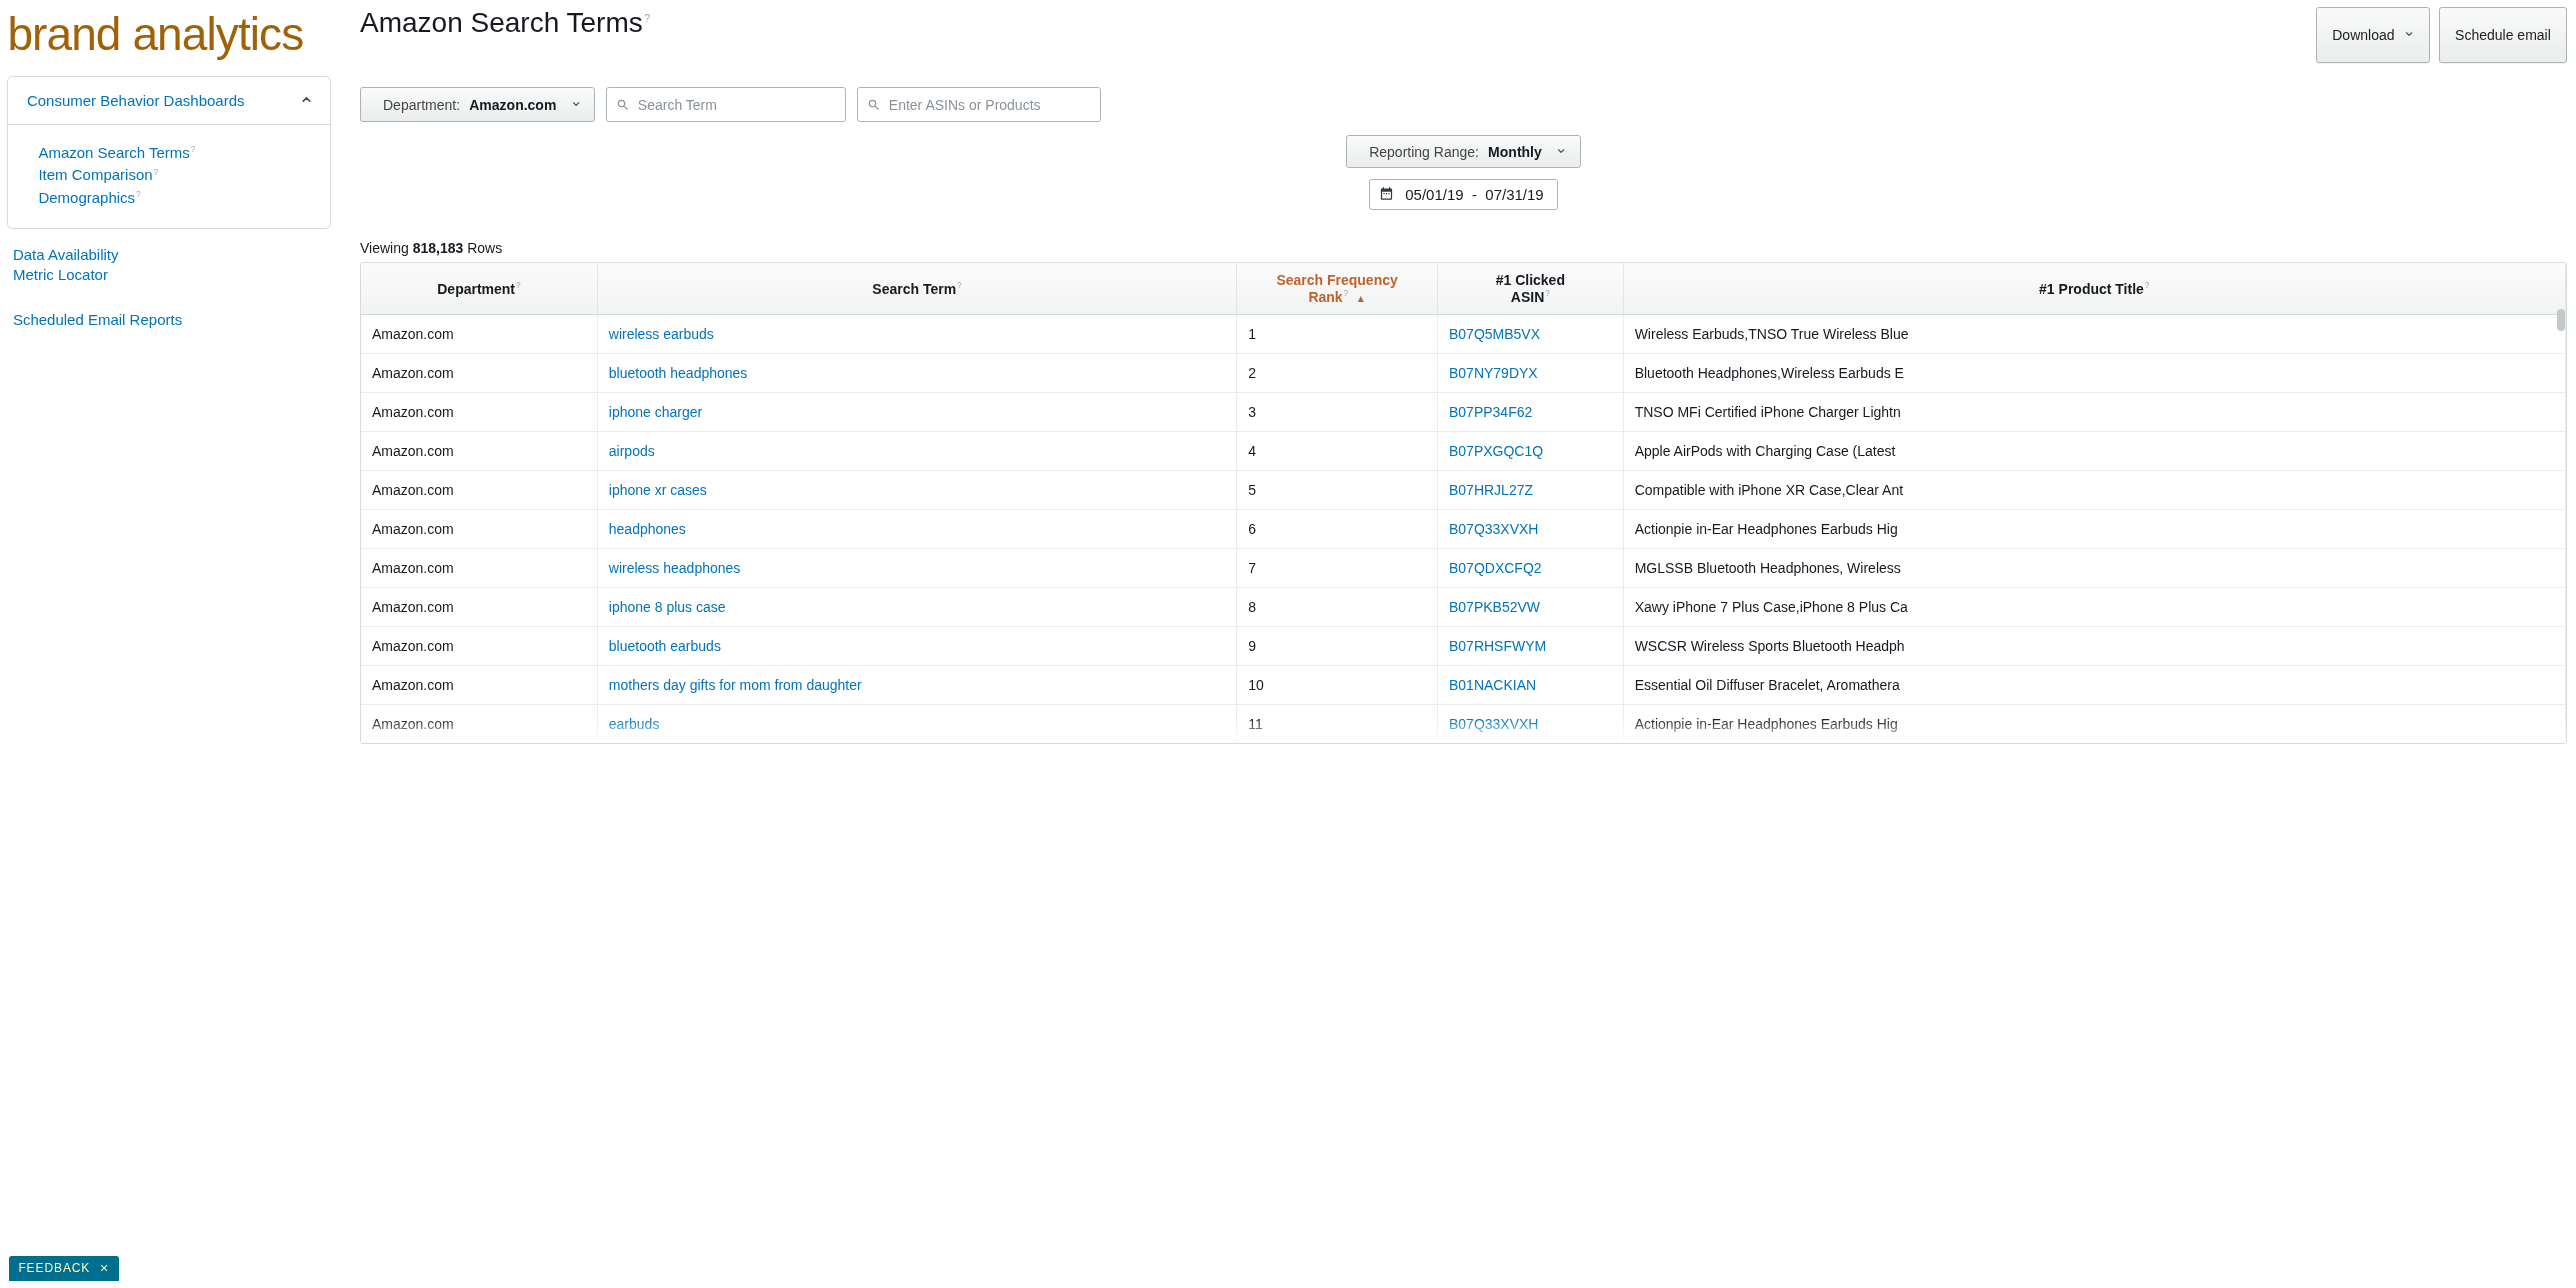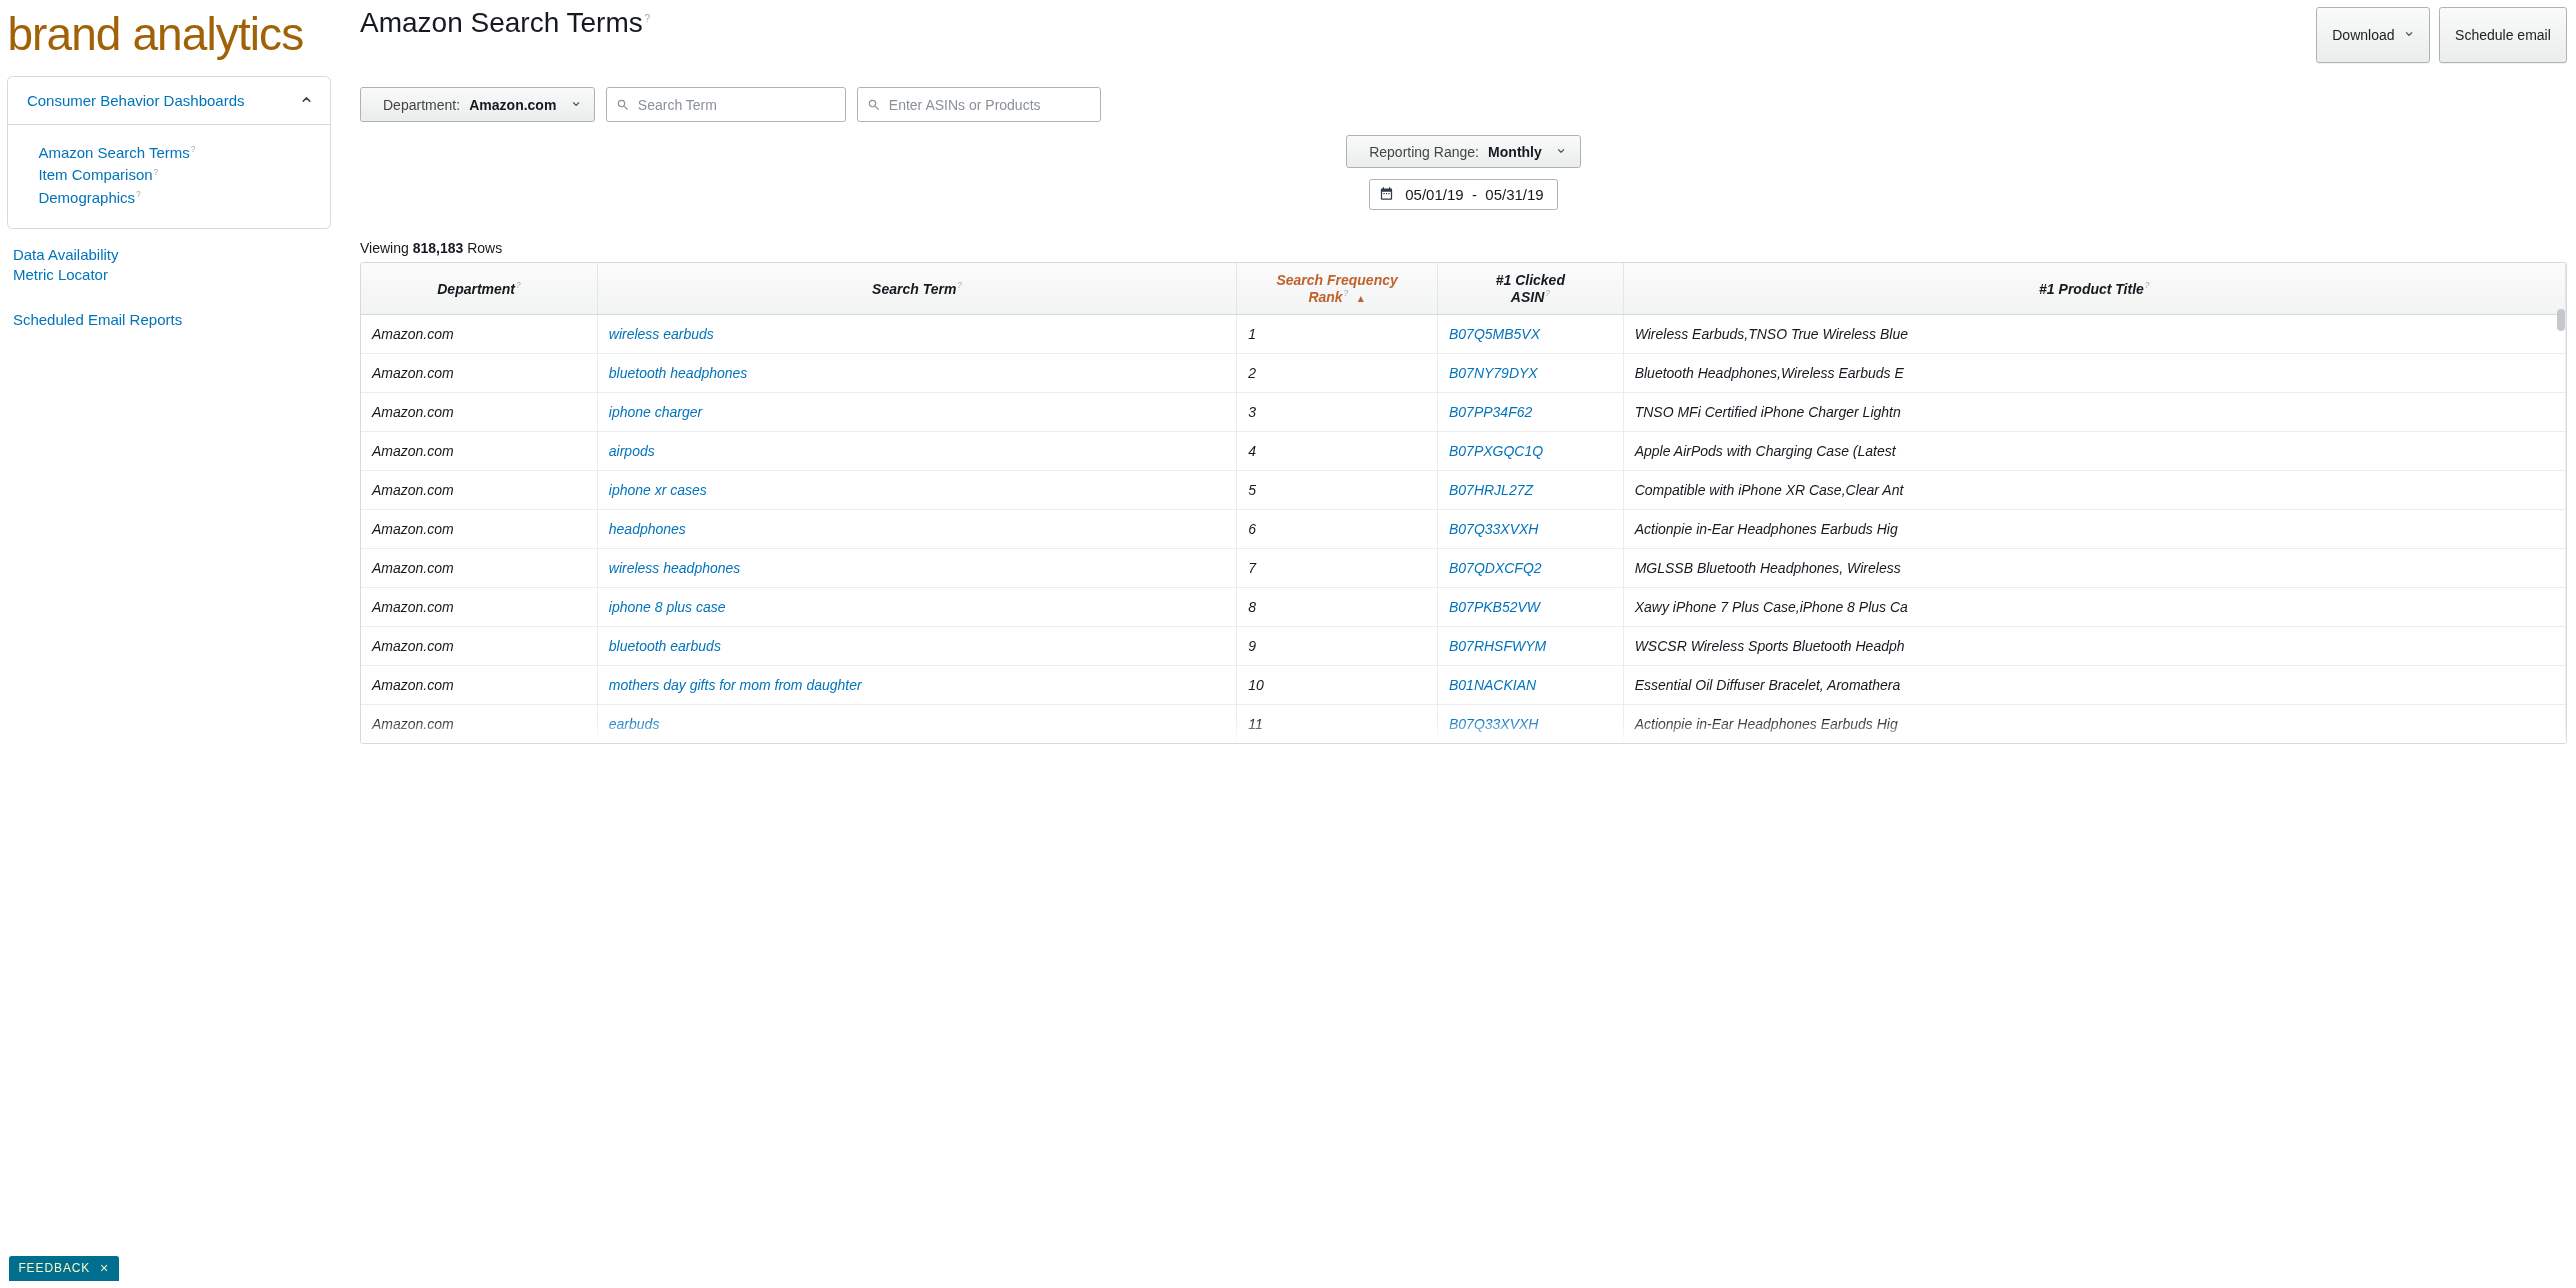--- a/index.html
+++ b/index.html
@@ -156,7 +156,7 @@
         <span class="range">
           <span>05/01/19</span>
           &nbsp;-&nbsp;
-          <span>05/31/19</span>
+          <span>07/31/19</span>
         </span>
       </div>
     </div>

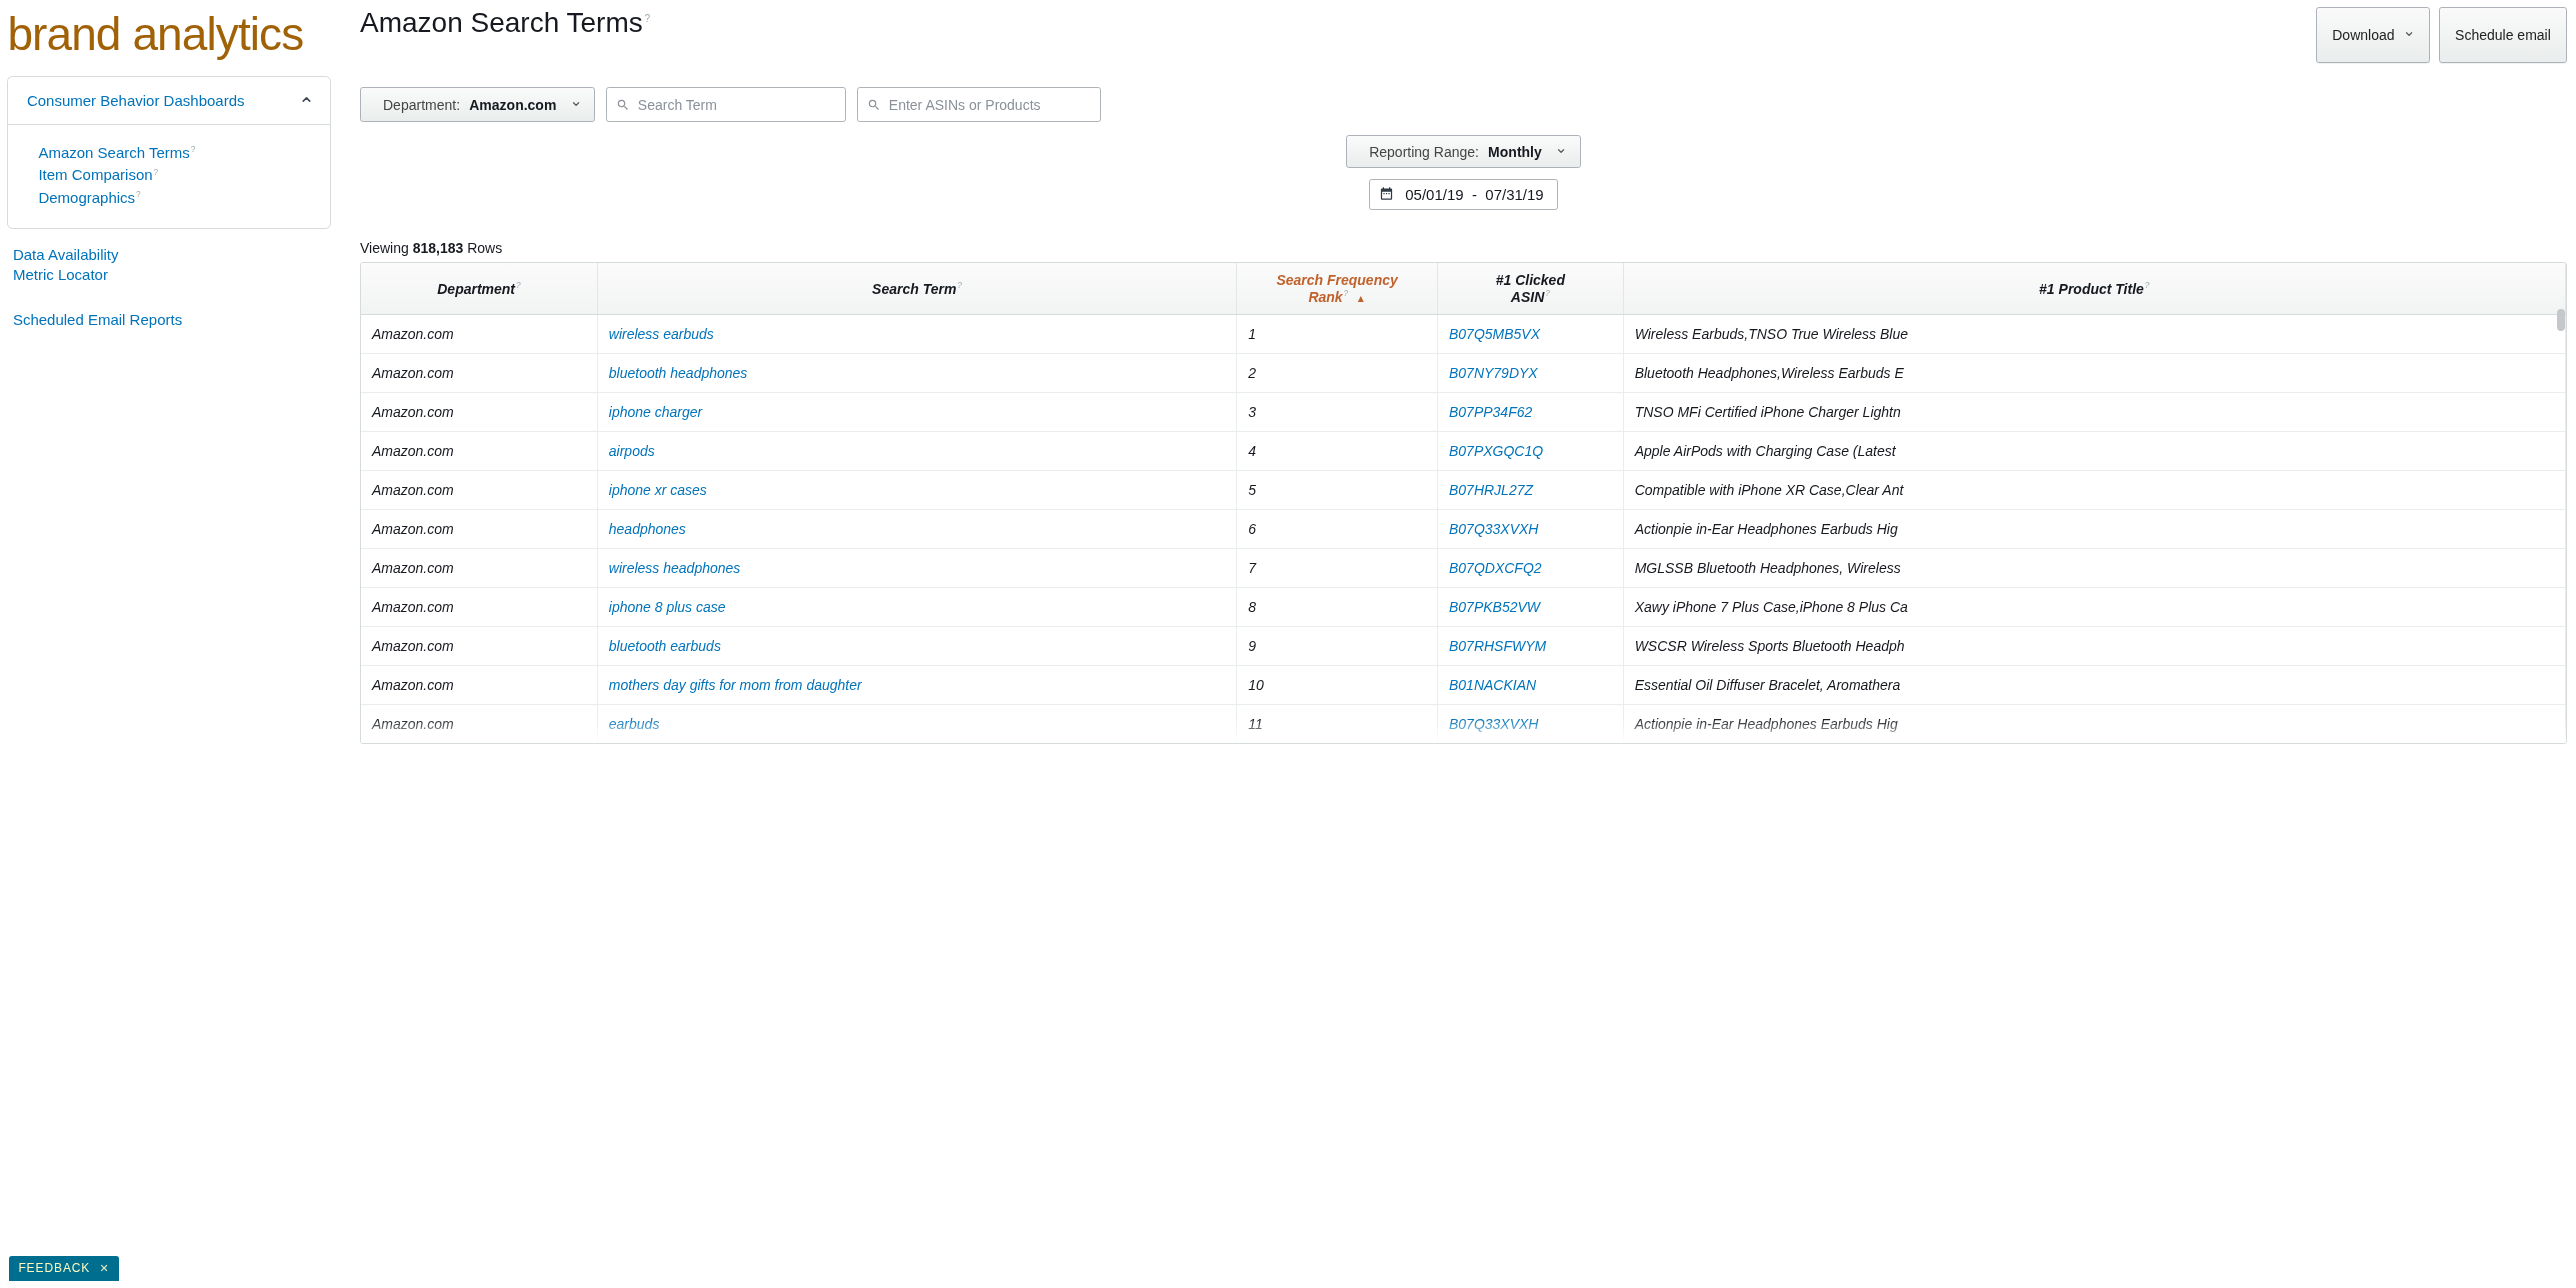--- a/index.html
+++ b/index.html
@@ -43,7 +43,7 @@
     .viewing .count{font-weight:700;}
     .tablewrap{border:0.9px solid #d5dbdb;border-radius:2.8px;overflow:hidden;position:relative;}
     .tablescroll{overflow-x:auto;}
-    table{border-collapse:collapse;width:100%;min-width:1424px;font-style:italic;}
+    table{border-collapse:collapse;width:100%;min-width:1424px;}
     thead th{background:linear-gradient(#fbfbfb,#f2f3f3);border-bottom:0.9px solid #d5dbdb;border-right:0.9px solid #e3e6e8;padding:9.2px 11px;font-weight:700;font-size:14px;text-align:center;color:#16191f;position:relative;}
     thead th.sorted{color:#c0622c;}
     thead th .q{font-size:8.3px;vertical-align:super;color:#9aa;margin-left:0.9px;font-weight:400;}

